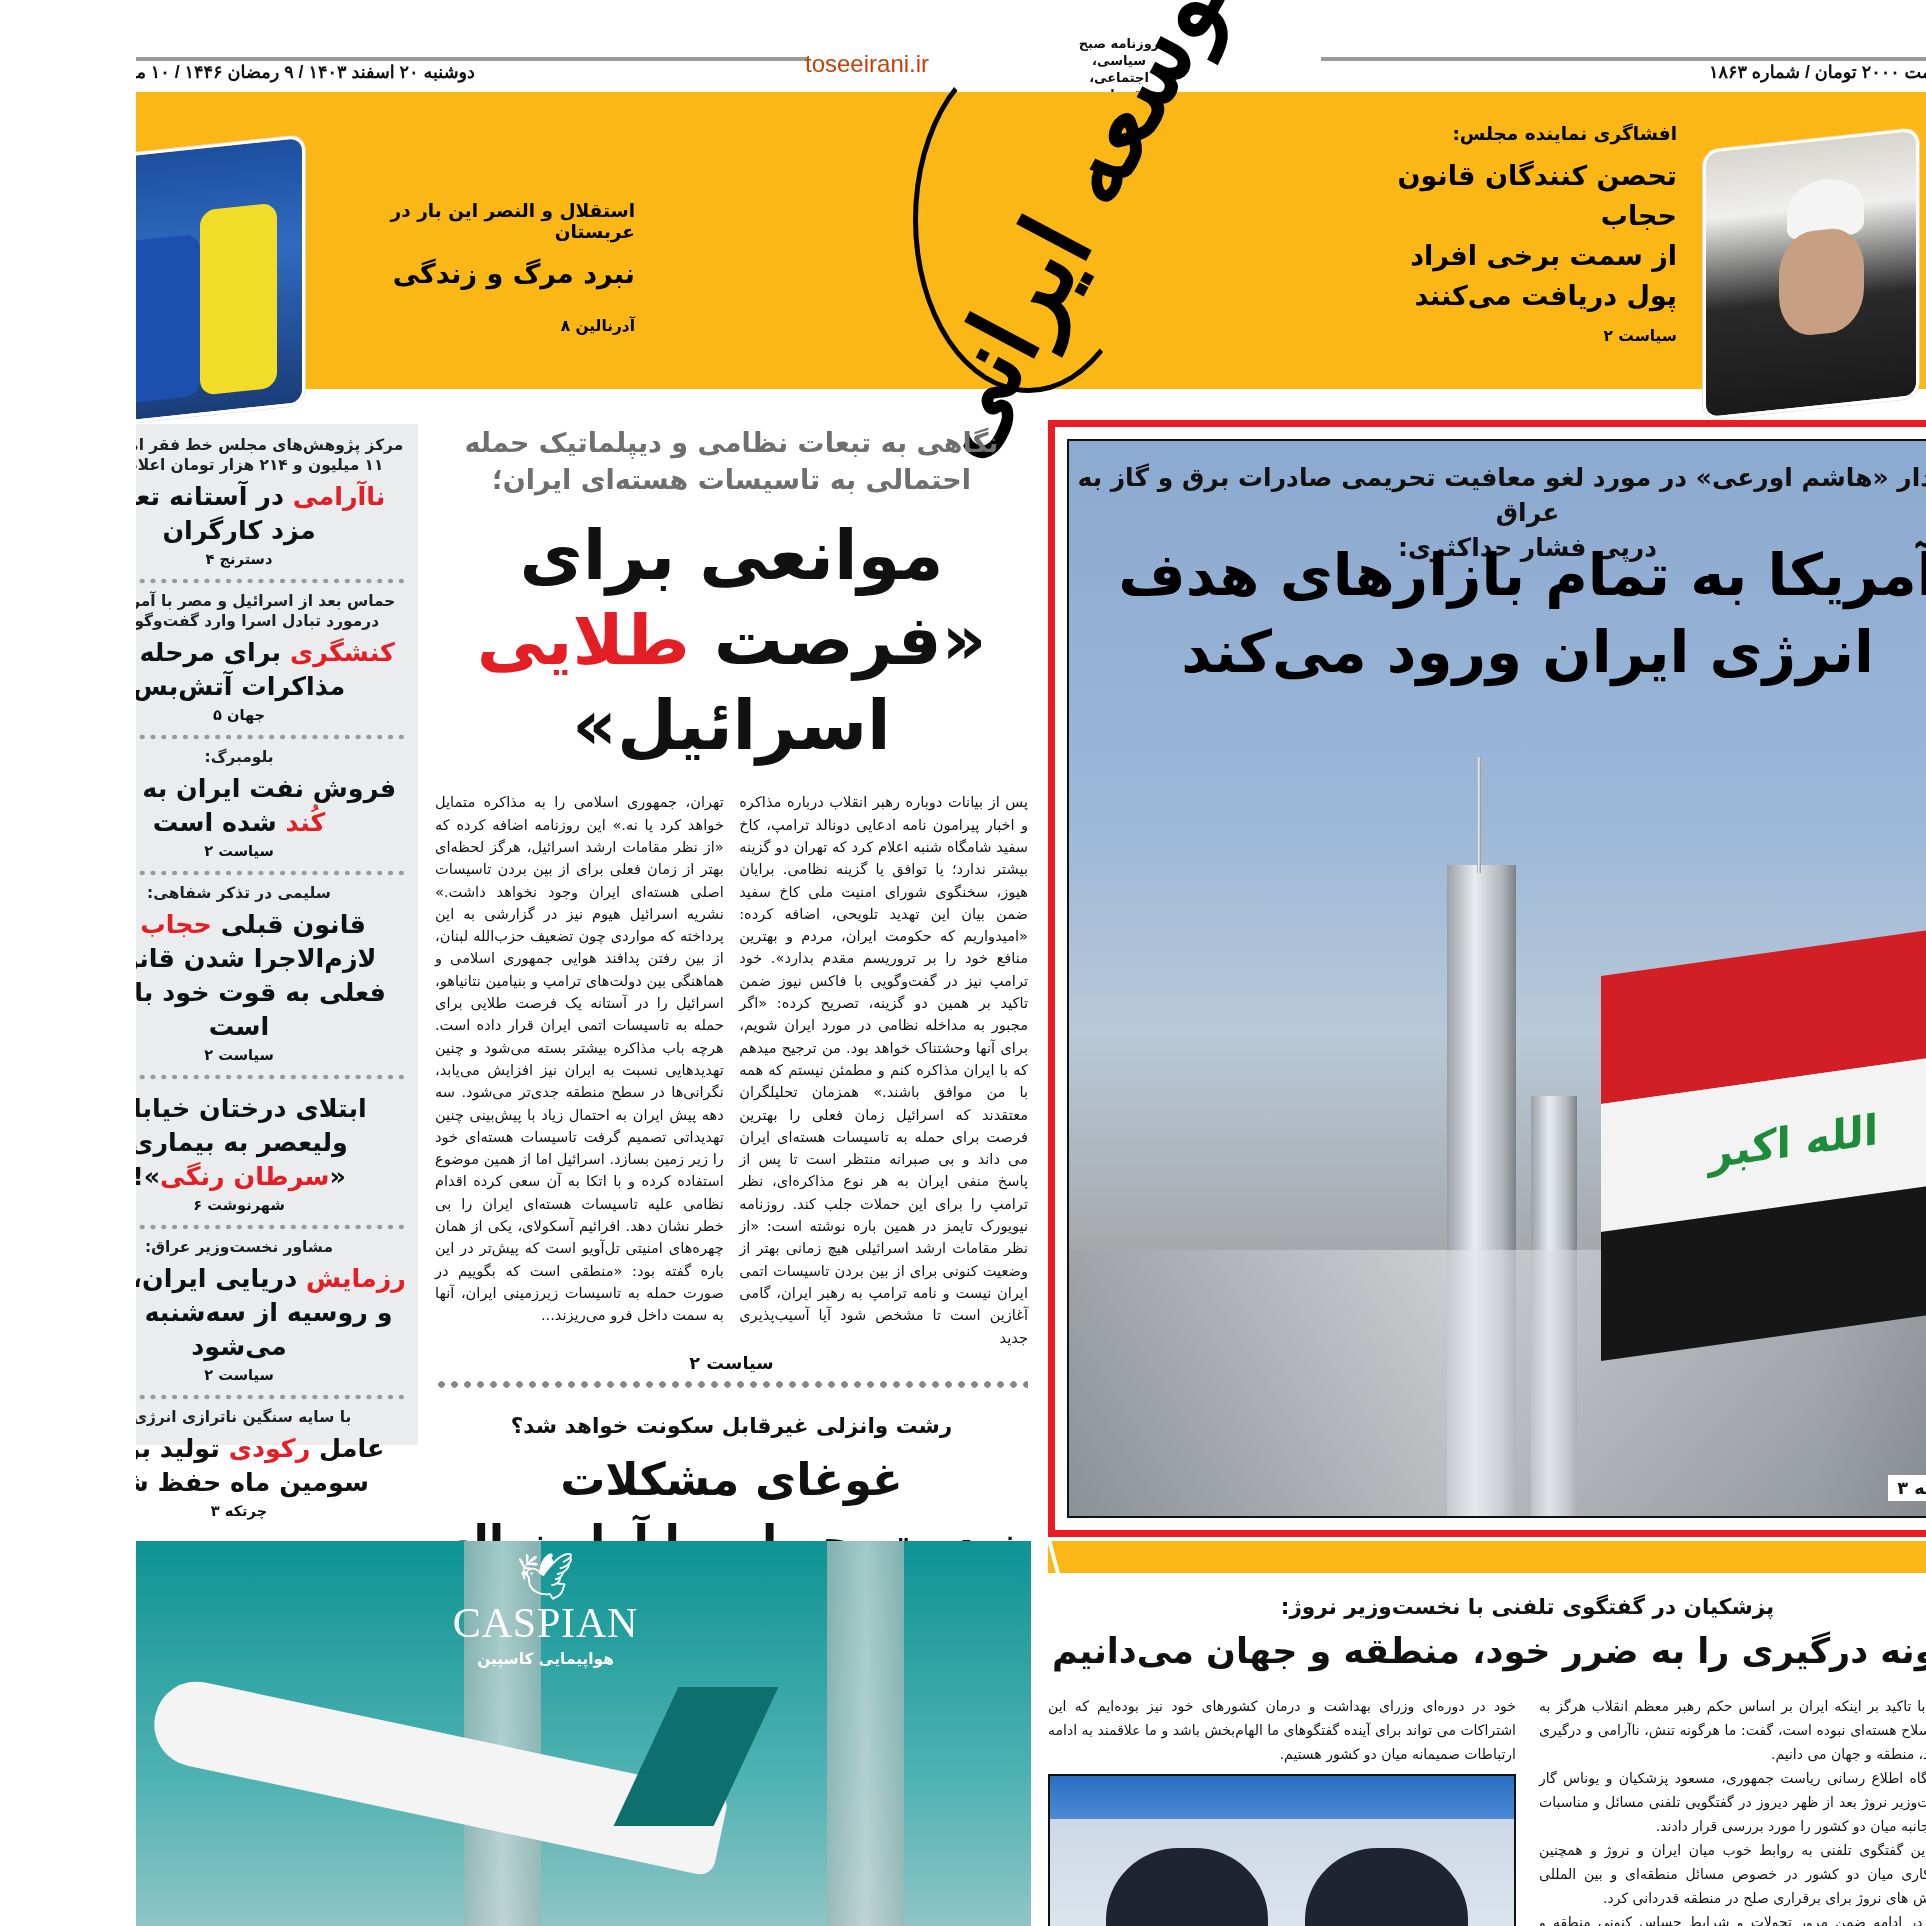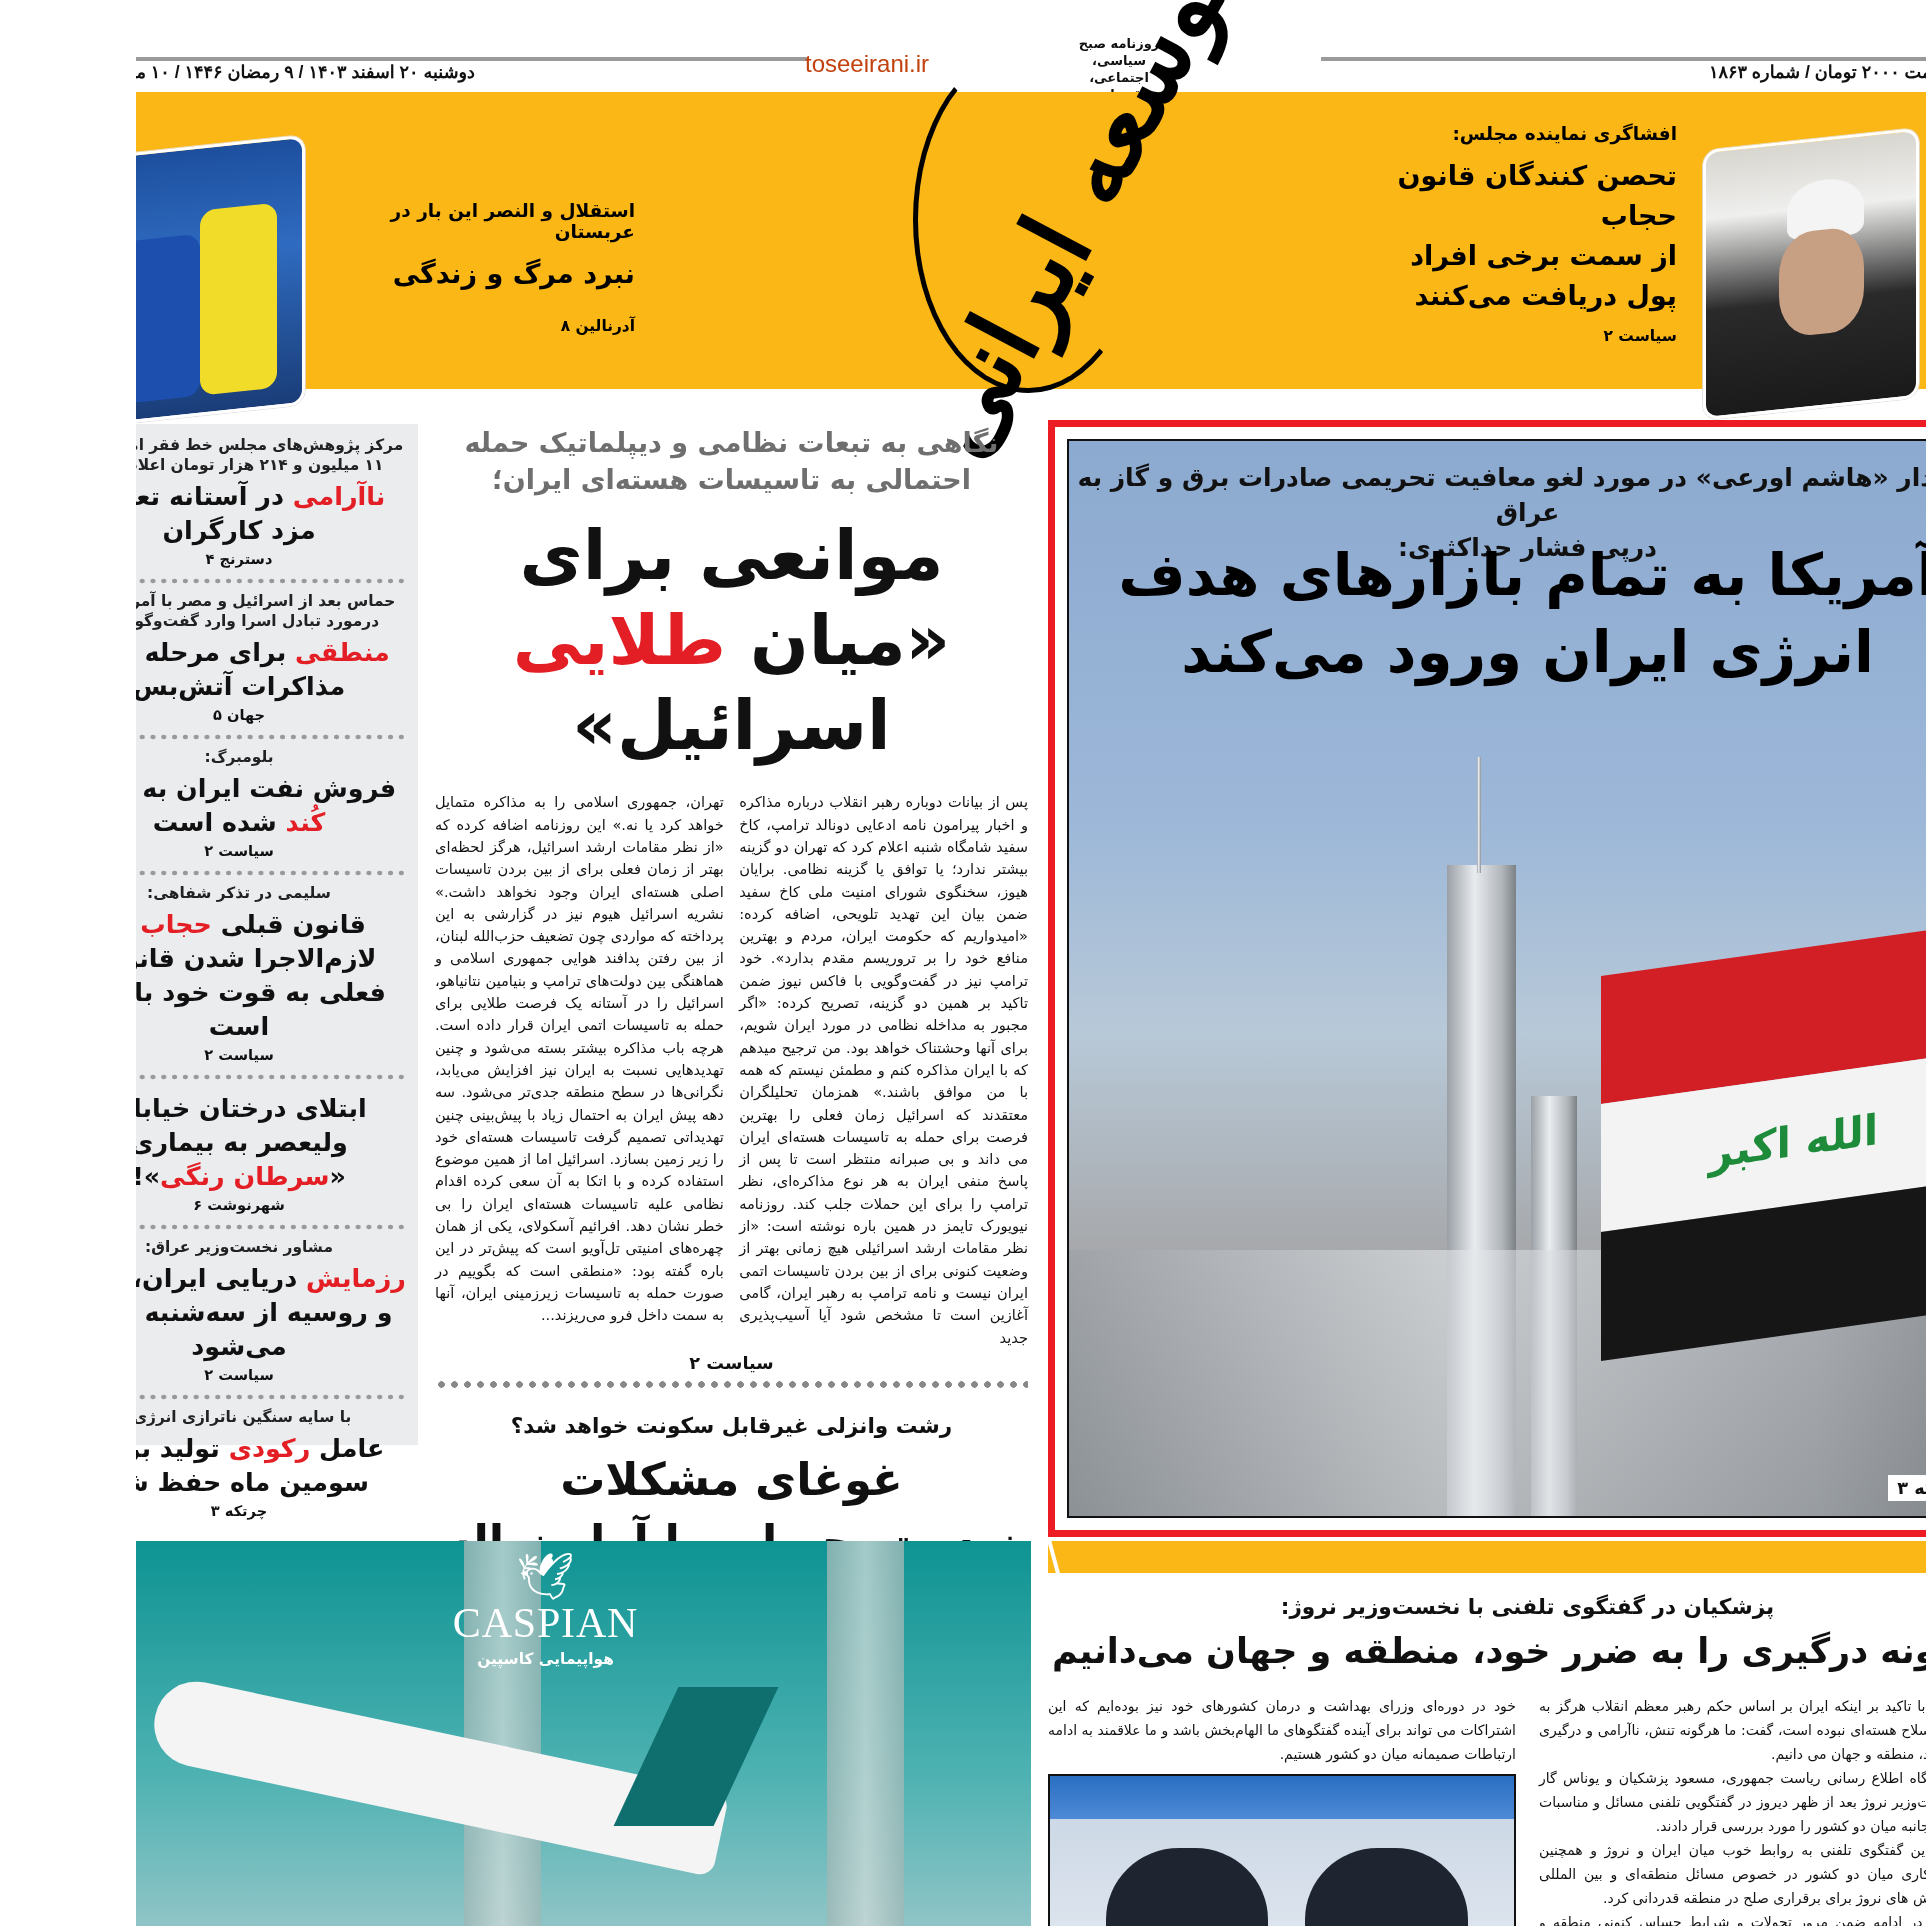--- a/index.html
+++ b/index.html
@@ -137,7 +137,7 @@
   <div class="dots"></div>
   <div class="sb-item">
     <div class="sb-kicker">حماس بعد از اسرائیل و مصر با آمریکا هم درمورد تبادل اسرا وارد گفت‌وگو شد؛</div>
-    <div class="sb-title"><span class="red">منطقی</span> <span>برای مرحله دوم مذاکرات آتش‌بس</span></div>
+    <div class="sb-title"><span class="red">کنشگری</span> <span>برای مرحله دوم مذاکرات آتش‌بس</span></div>
     <div class="sb-page">جهان ۵</div>
   </div>
   <div class="dots"></div>

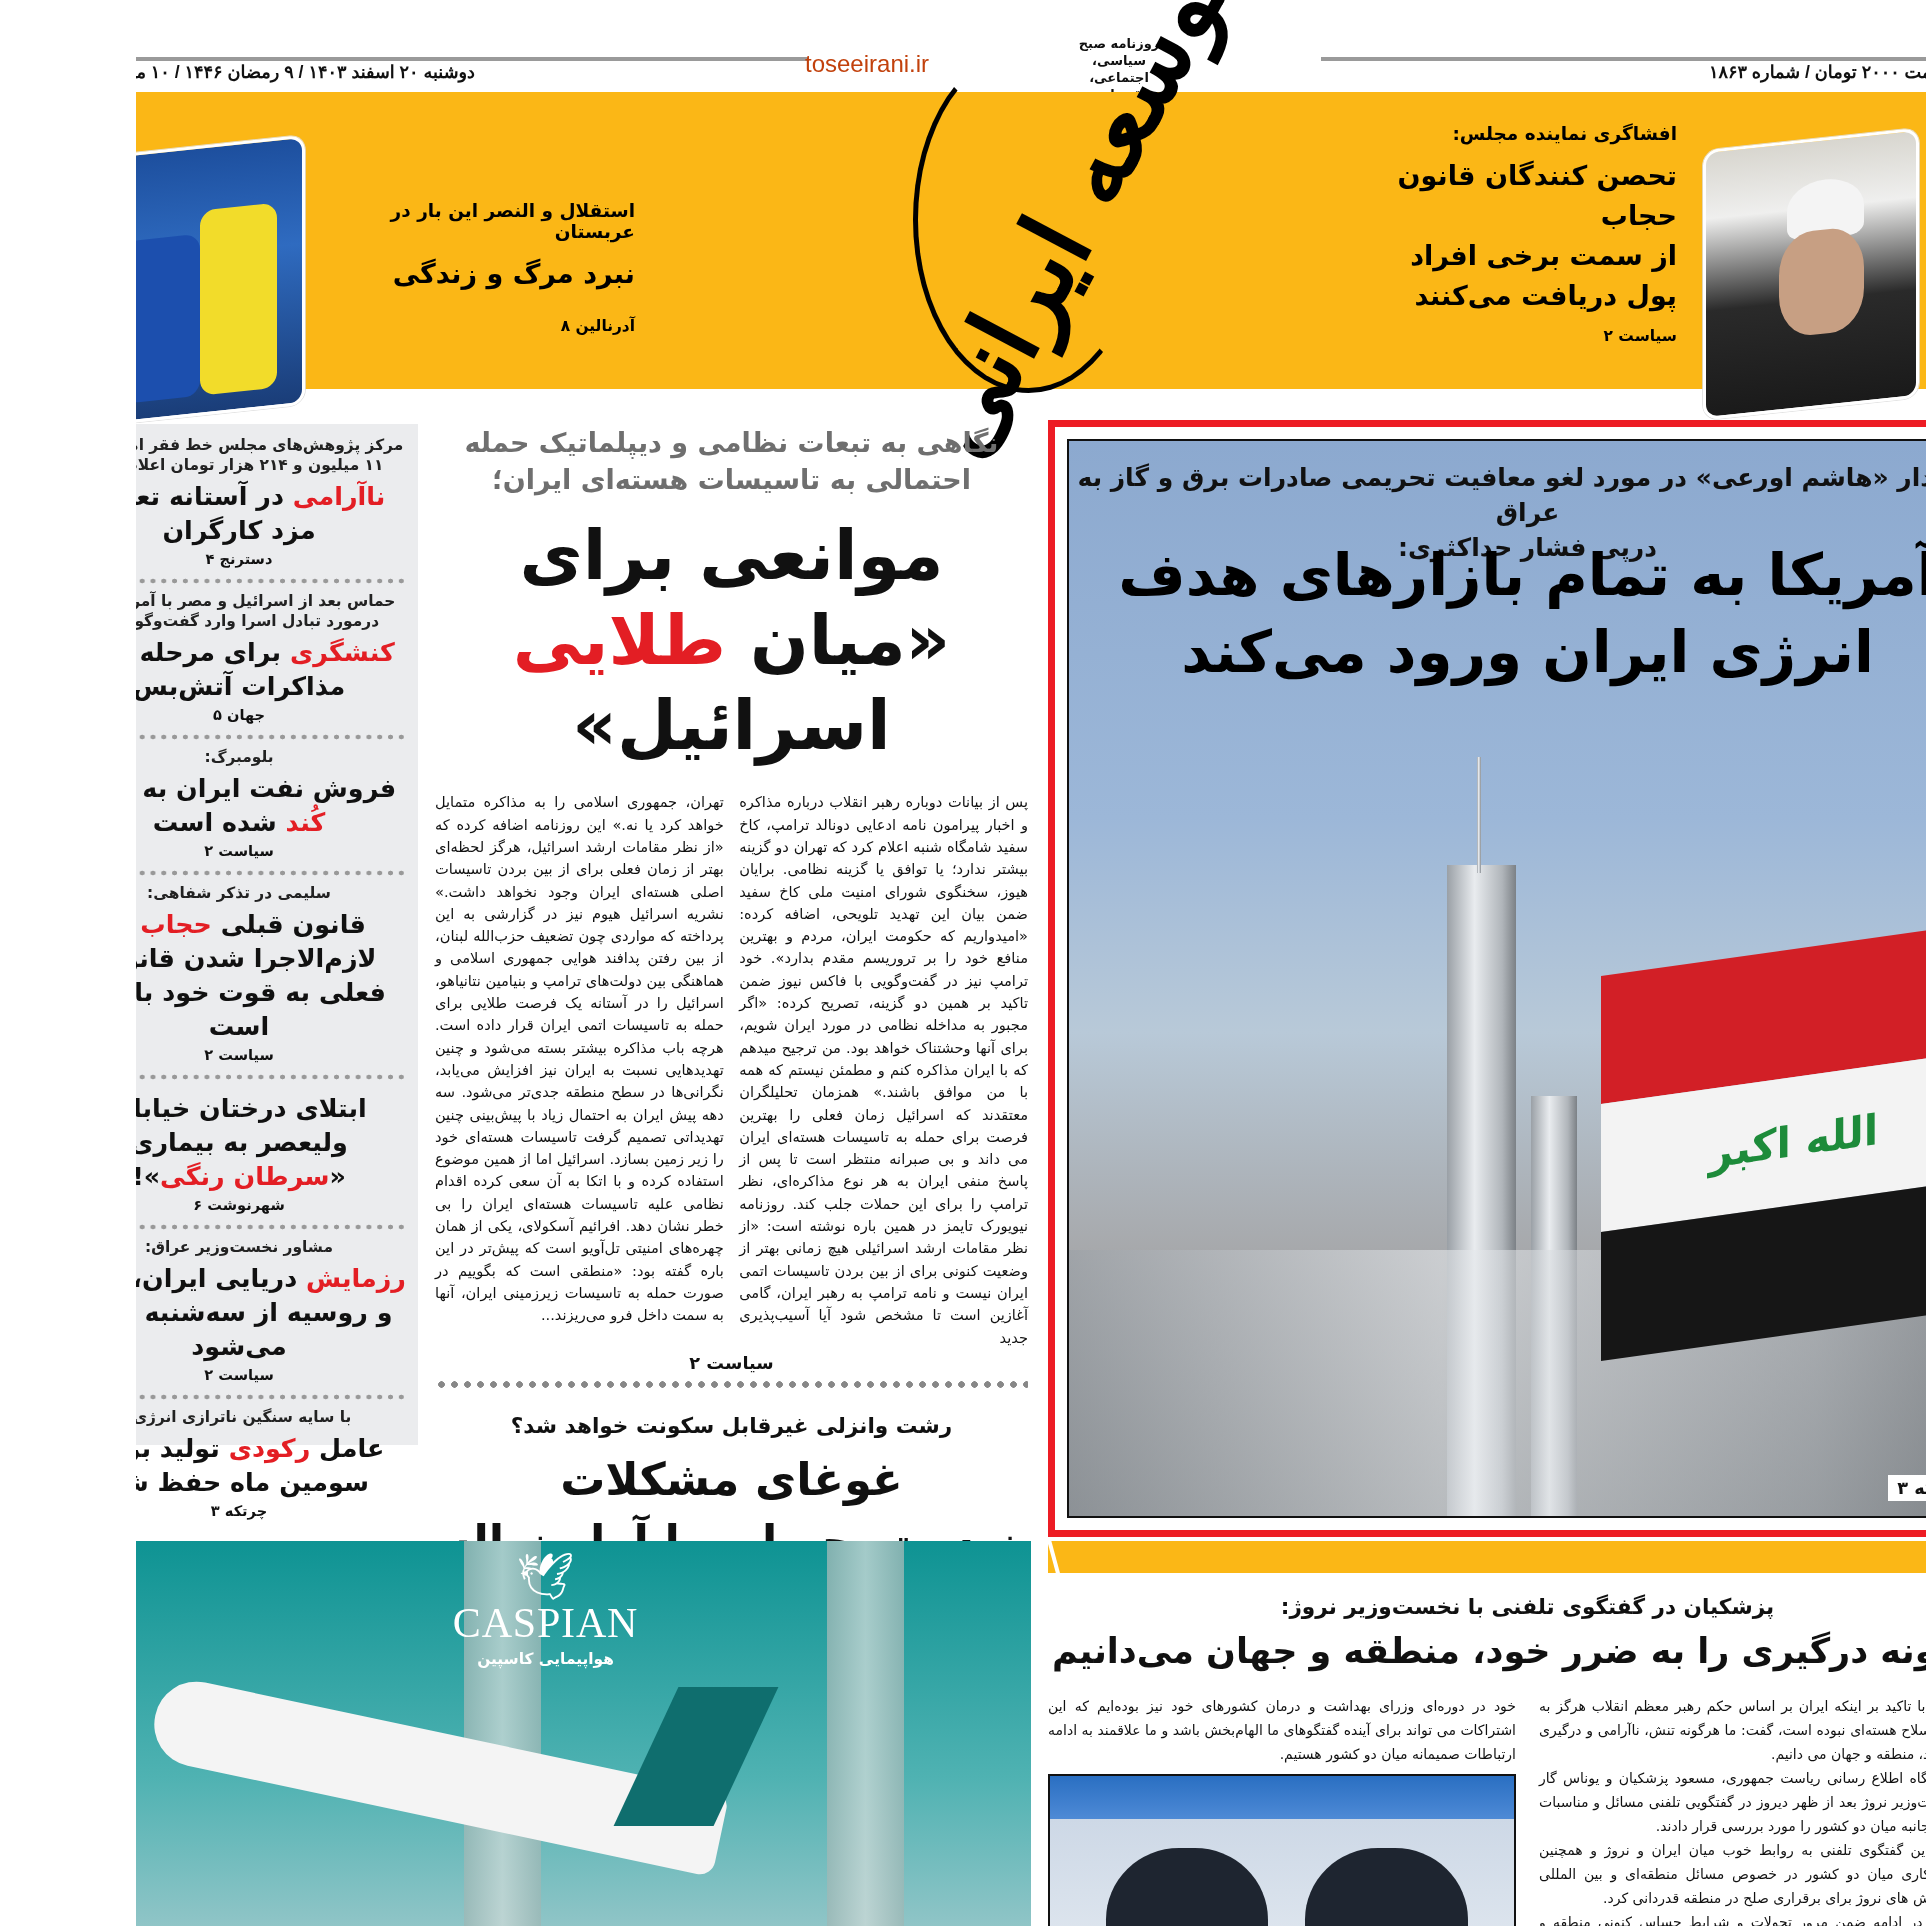--- a/index.html
+++ b/index.html
@@ -175,7 +175,7 @@
   <div class="mid-kicker">نگاهی به تبعات نظامی و دیپلماتیک حمله احتمالی به تاسیسات هسته‌ای ایران؛</div>
   <div class="mid-title">
     <div>موانعی برای</div>
-    <div><span>«میان </span><span class="red">طلایی</span><span> اسرائیل»</span></div>
+    <div><span>«فرصت </span><span class="red">طلایی</span><span> اسرائیل»</span></div>
   </div>
   <div class="mid-body">
     <p>پس از بیانات دوباره رهبر انقلاب درباره مذاکره و اخبار پیرامون نامه ادعایی دونالد ترامپ، کاخ سفید شامگاه شنبه اعلام کرد که تهران دو گزینه بیشتر ندارد؛ یا توافق یا گزینه نظامی. برایان هیوز، سخنگوی شورای امنیت ملی کاخ سفید ضمن بیان این تهدید تلویحی، اضافه کرده: «امیدواریم که حکومت ایران، مردم و بهترین منافع خود را بر تروریسم مقدم بدارد». خود ترامپ نیز در گفت‌وگویی با فاکس نیوز ضمن تاکید بر همین دو گزینه، تصریح کرده: «اگر مجبور به مداخله نظامی در مورد ایران شویم، برای آنها وحشتناک خواهد بود. من ترجیح میدهم که با ایران مذاکره کنم و مطمئن نیستم که همه با من موافق باشند.» همزمان تحلیلگران معتقدند که اسرائیل زمان فعلی را بهترین فرصت برای حمله به تاسیسات هسته‌ای ایران می داند و بی صبرانه منتظر است تا پس از پاسخ منفی ایران به هر نوع مذاکره‌ای، نظر ترامپ را برای این حملات جلب کند. روزنامه نیویورک تایمز در همین باره نوشته است: «از نظر مقامات ارشد اسرائیلی هیچ زمانی بهتر از وضعیت کنونی برای از بین بردن تاسیسات اتمی ایران نیست و نامه ترامپ به رهبر ایران، گامی آغازین است تا مشخص شود آیا آسیب‌پذیری جدید</p>

